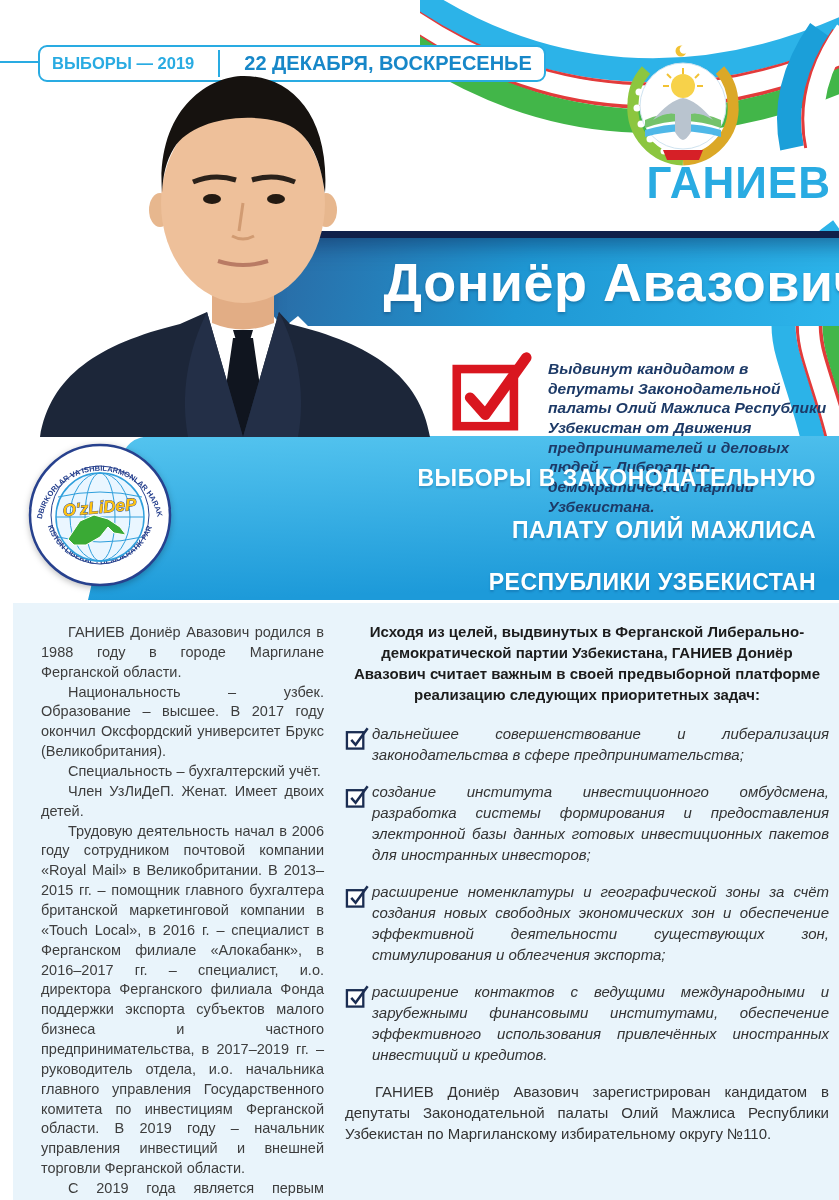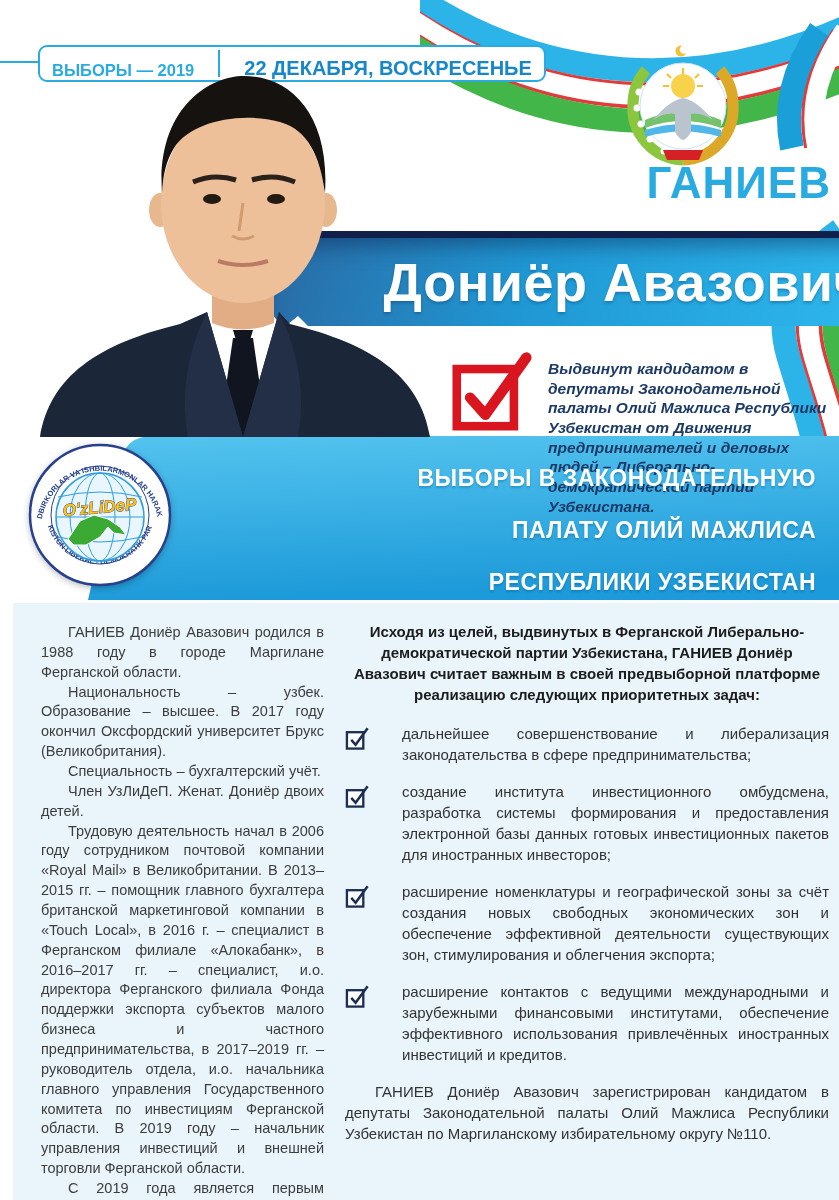--- a/index.html
+++ b/index.html
@@ -11,7 +11,7 @@
   .topline.l { left:0; width:38px; }
   .topline.r { left:324px; width:196px; }
   .badge { position:absolute; left:38px; top:45px; height:33px; border:2.5px solid #29abe2;
-           border-radius:9px; background:#fff; display:flex; align-items:flex-end; padding:0 12px; gap:24px; z-index:2; }
+           border-radius:9px; background:#fff; display:flex; align-items:center; padding:0 12px; gap:24px; z-index:2; }
   .badge .b1 { color:#29abe2; font-weight:bold; font-size:16.5px; white-space:nowrap; }
   .badge .vdiv { width:2px; align-self:stretch; margin:3px 0; background:#29abe2; }
   .badge .b2 { color:#1787c8; font-weight:bold; font-size:20px; white-space:nowrap; }

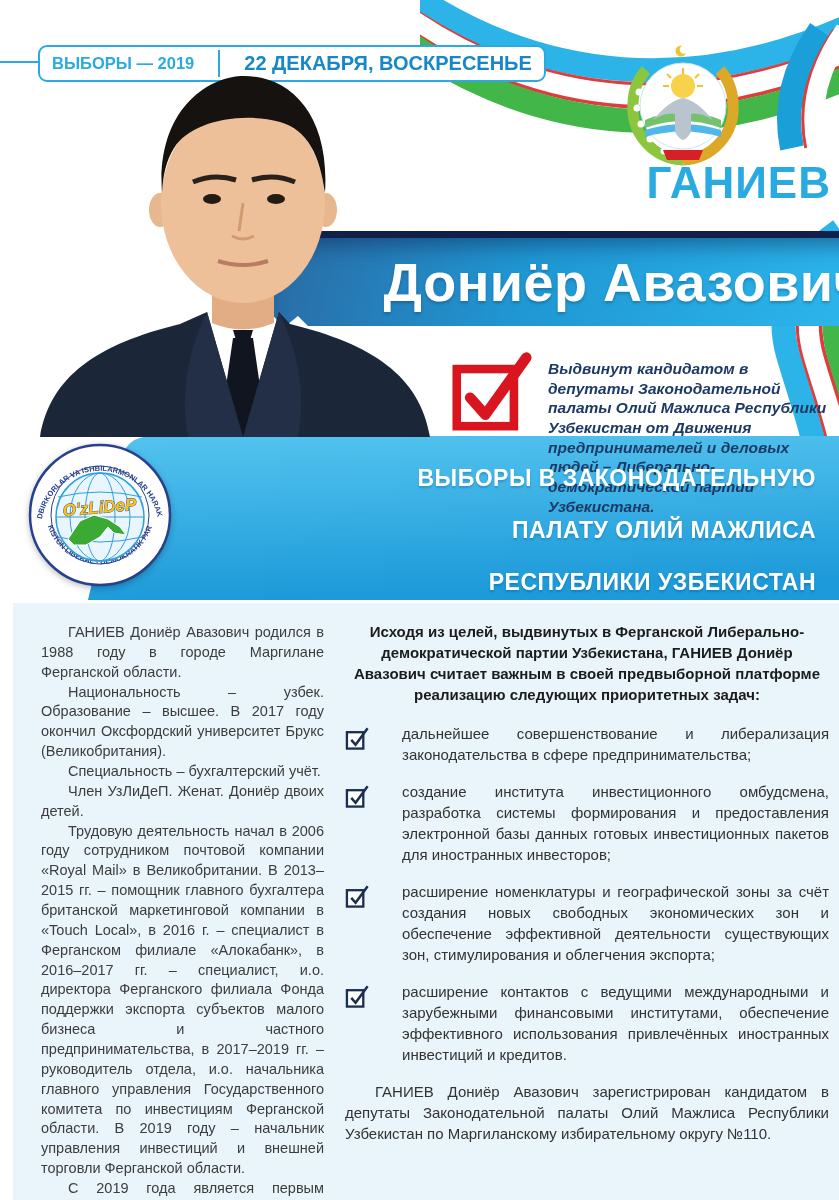--- a/index.html
+++ b/index.html
@@ -51,7 +51,7 @@
   .bio p { margin:0; text-indent:27px; }
   .right-col { position:absolute; left:332px; top:18px; width:484px; }
   .intro { margin:0 0 18px; font-weight:bold; text-align:center; font-size:15px; line-height:1.4; color:#1c1c1c; }
-  .item { display:flex; gap:31px; margin-bottom:16px; }
+  .item { display:flex; gap:1px; margin-bottom:16px;font-style:italic; }
   .item svg { flex:0 0 26px; width:26px; height:27px; margin-top:1px; }
   .item .txt { font-size:15px; line-height:1.4; color:#333; text-align:justify; }
   .closing { margin:6px 0 0; font-size:15px; line-height:1.4; color:#333; text-align:justify; text-indent:30px; }

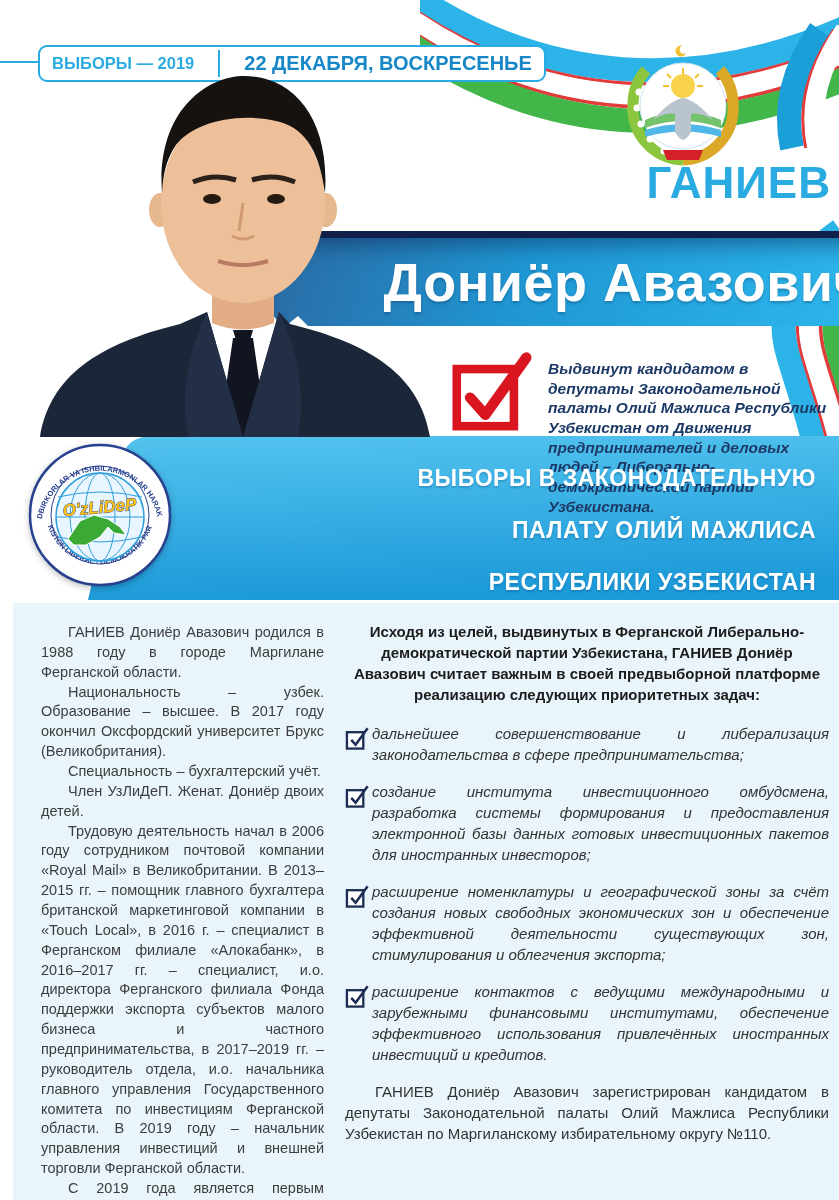--- a/index.html
+++ b/index.html
@@ -190,7 +190,7 @@
       <p>ГАНИЕВ Дониёр Авазович родился в 1988 году в городе Маргилане Ферганской области.</p>
       <p>Национальность – узбек. Образование – высшее. В 2017 году окончил Оксфордский университет Брукс (Великобритания).</p>
       <p>Специальность – бухгалтерский учёт.</p>
-      <p>Член УзЛиДеП. Женат. Дониёр двоих детей.</p>
+      <p>Член УзЛиДеП. Женат. Имеет двоих детей.</p>
       <p>Трудовую деятельность начал в 2006 году сотрудником почтовой компании «Royal Mail» в Великобритании. В 2013–2015 гг. – помощник главного бухгалтера британской маркетинговой компании в «Touch Local», в 2016 г. – специалист в Ферганском филиале «Алокабанк», в 2016–2017 гг. – специалист, и.о. директора Ферганского филиала Фонда поддержки экспорта субъектов малого бизнеса и частного предпринимательства, в 2017–2019 гг. – руководитель отдела, и.о. начальника главного управления Государственного комитета по инвестициям Ферганской области. В 2019 году – начальник управления инвестиций и внешней торговли Ферганской области.</p>
       <p>С 2019 года является первым заместителем начальника управления инвестиций и внешней торговли Ферганской области.</p>
     </div>

